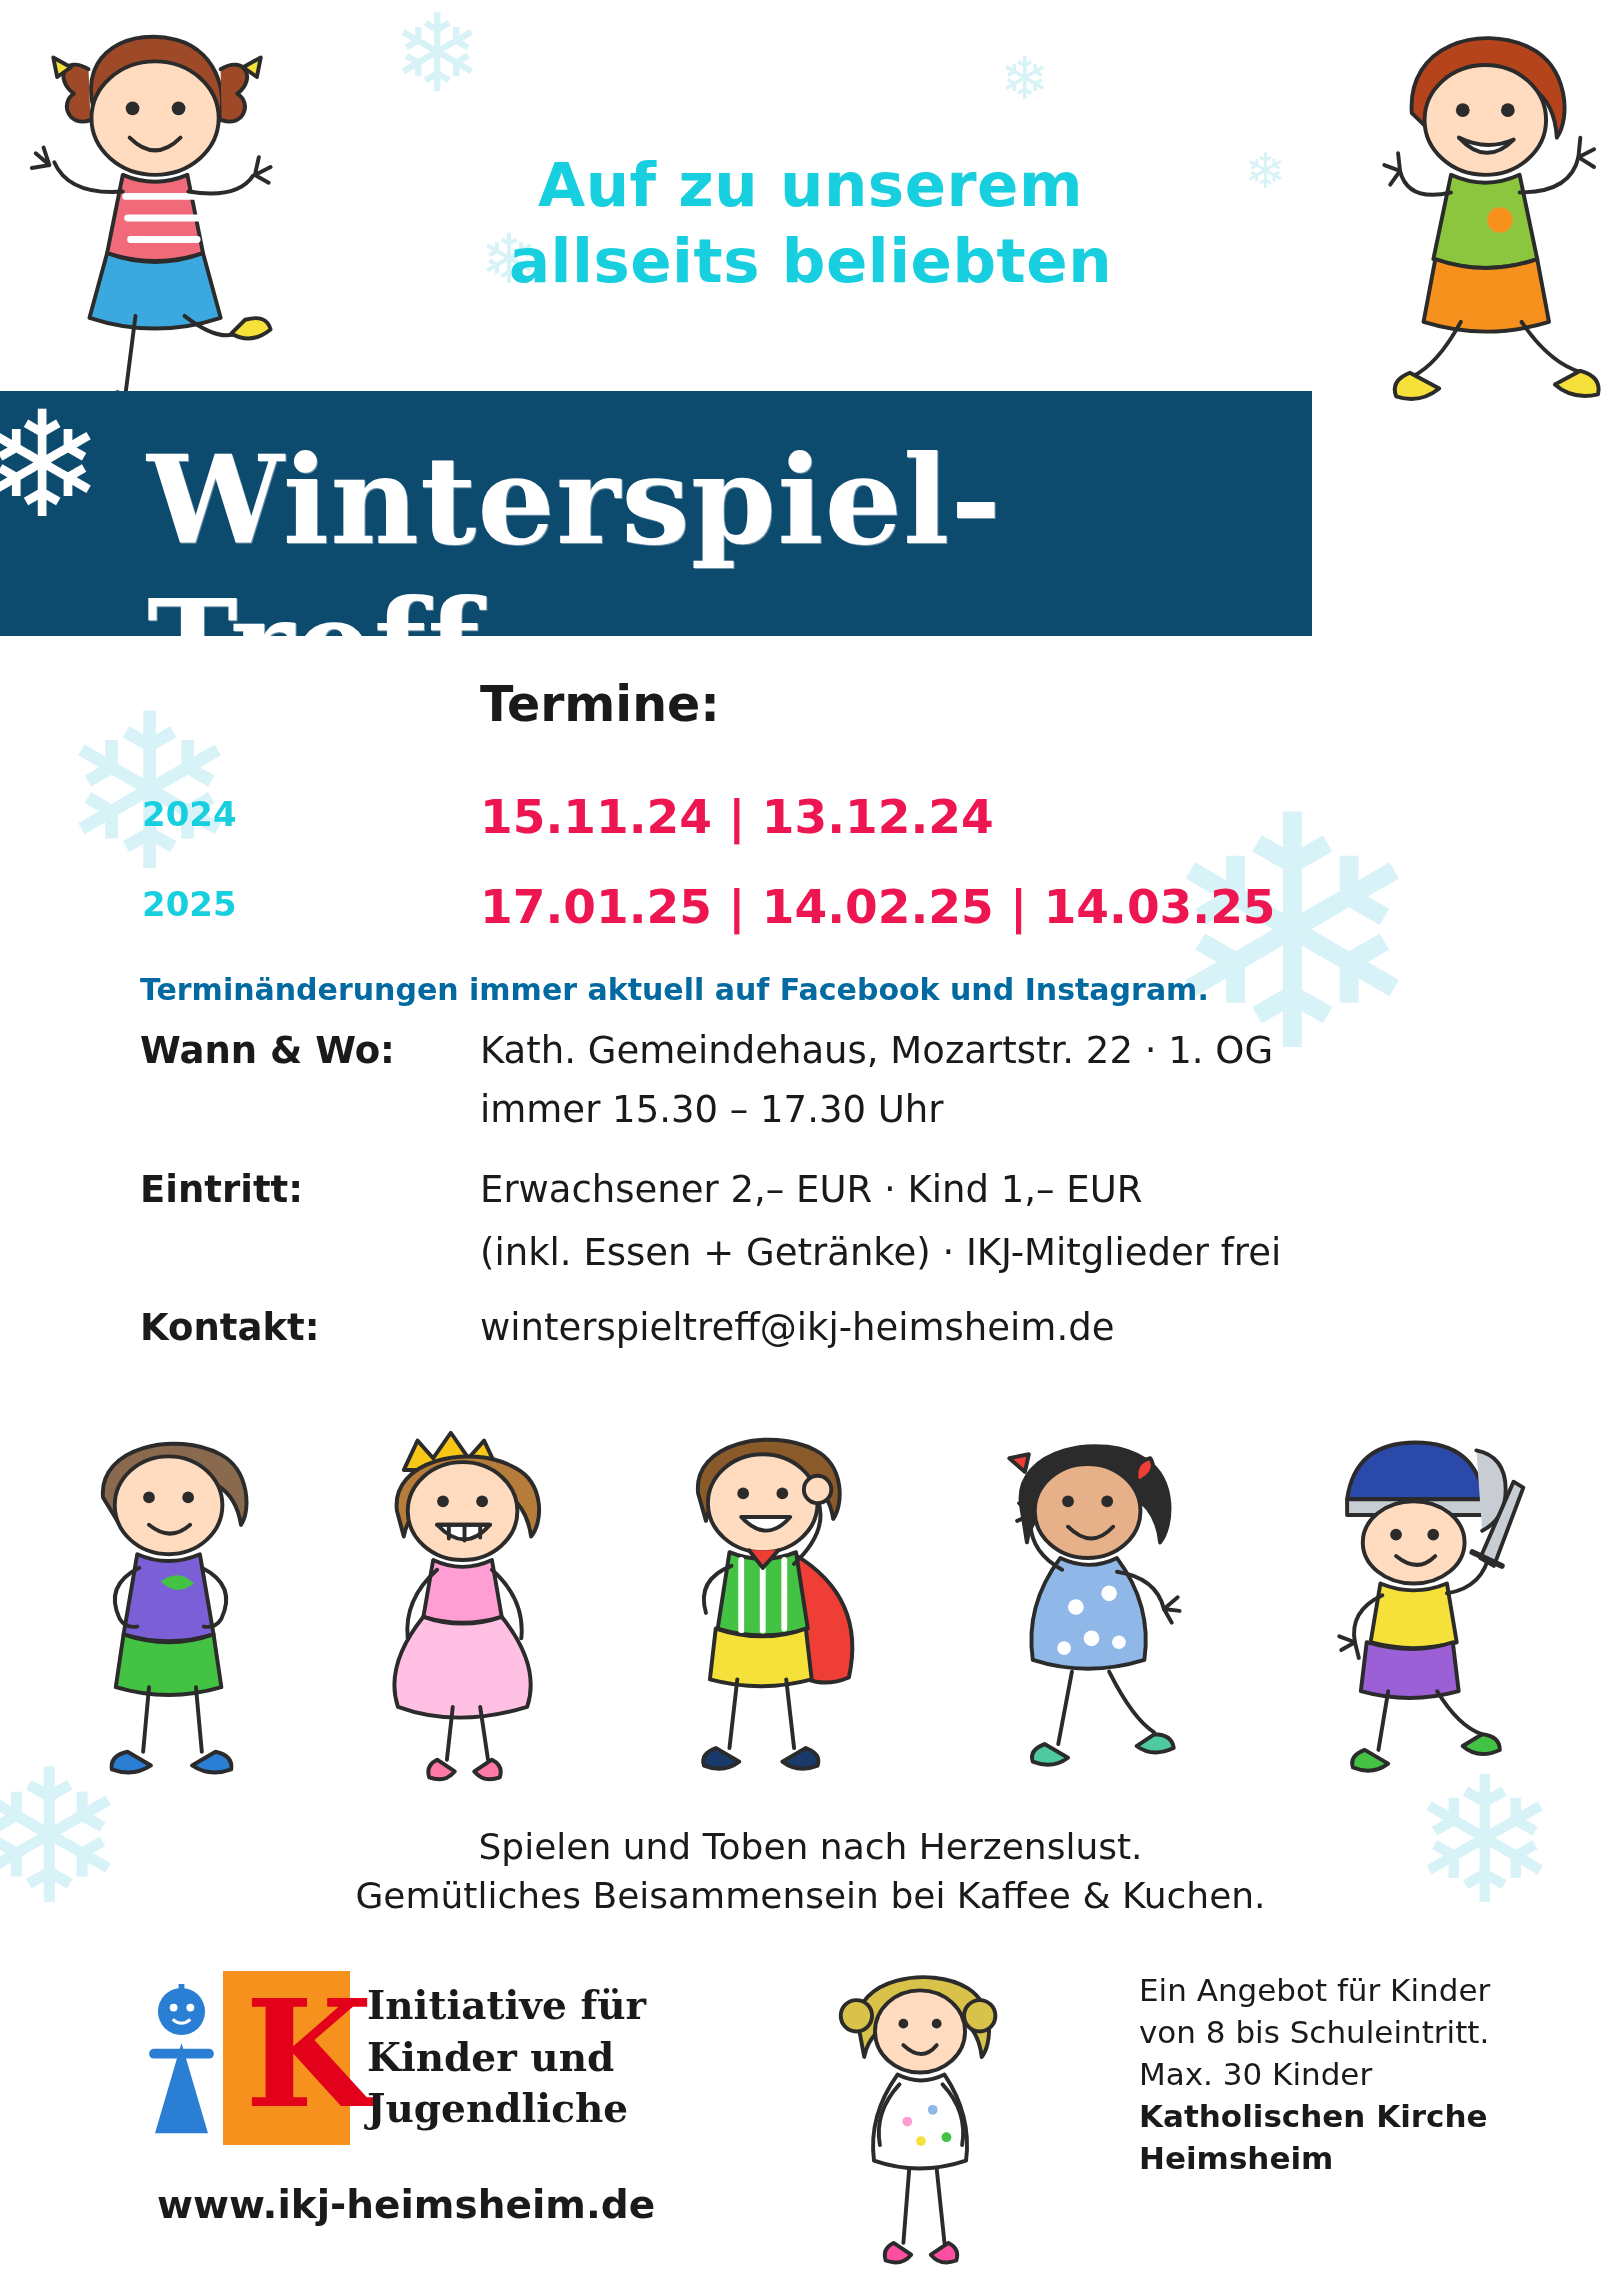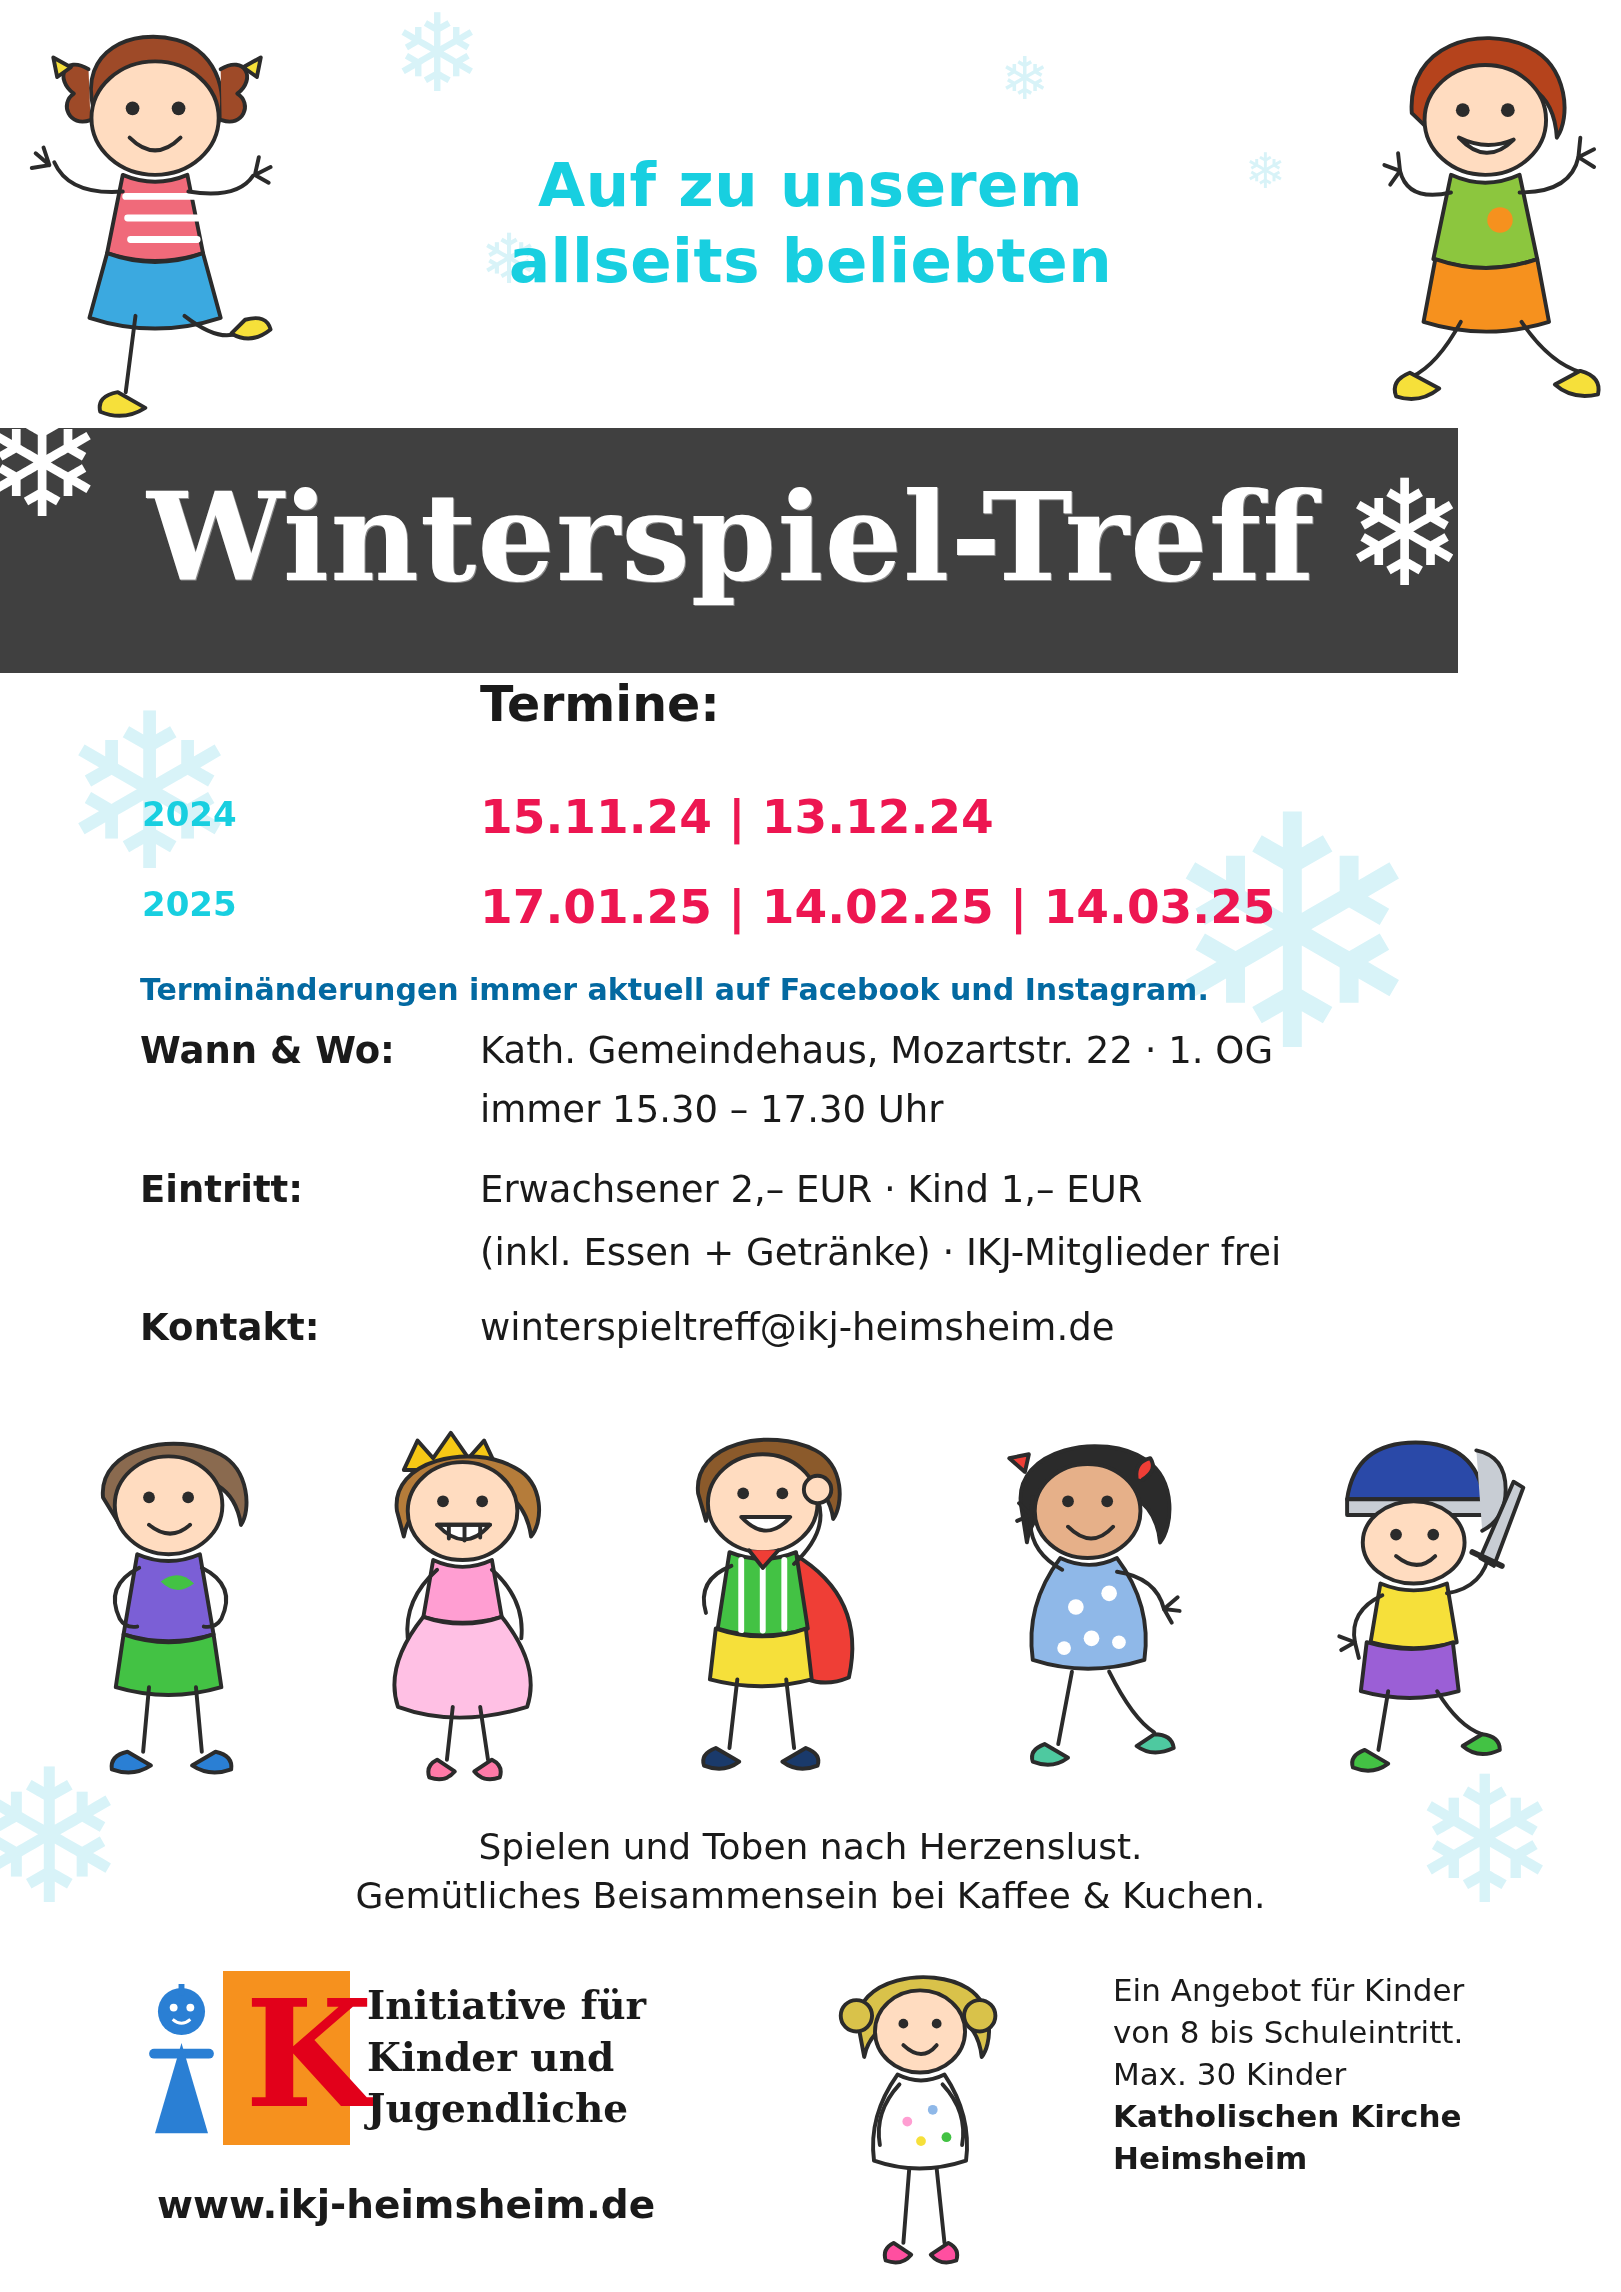--- a/index.html
+++ b/index.html
@@ -40,11 +40,11 @@
 
   .title-band {
     position: absolute;
-    top: 428px;
-    left: 0;
-    width: 1458px;
+    top: 391px;
+    left: 0;
+    width: 1312px;
     height: 245px;
-    background: #404040;
+    background: #0c4a6e;
   }
   .title-band .title {
     position: absolute;

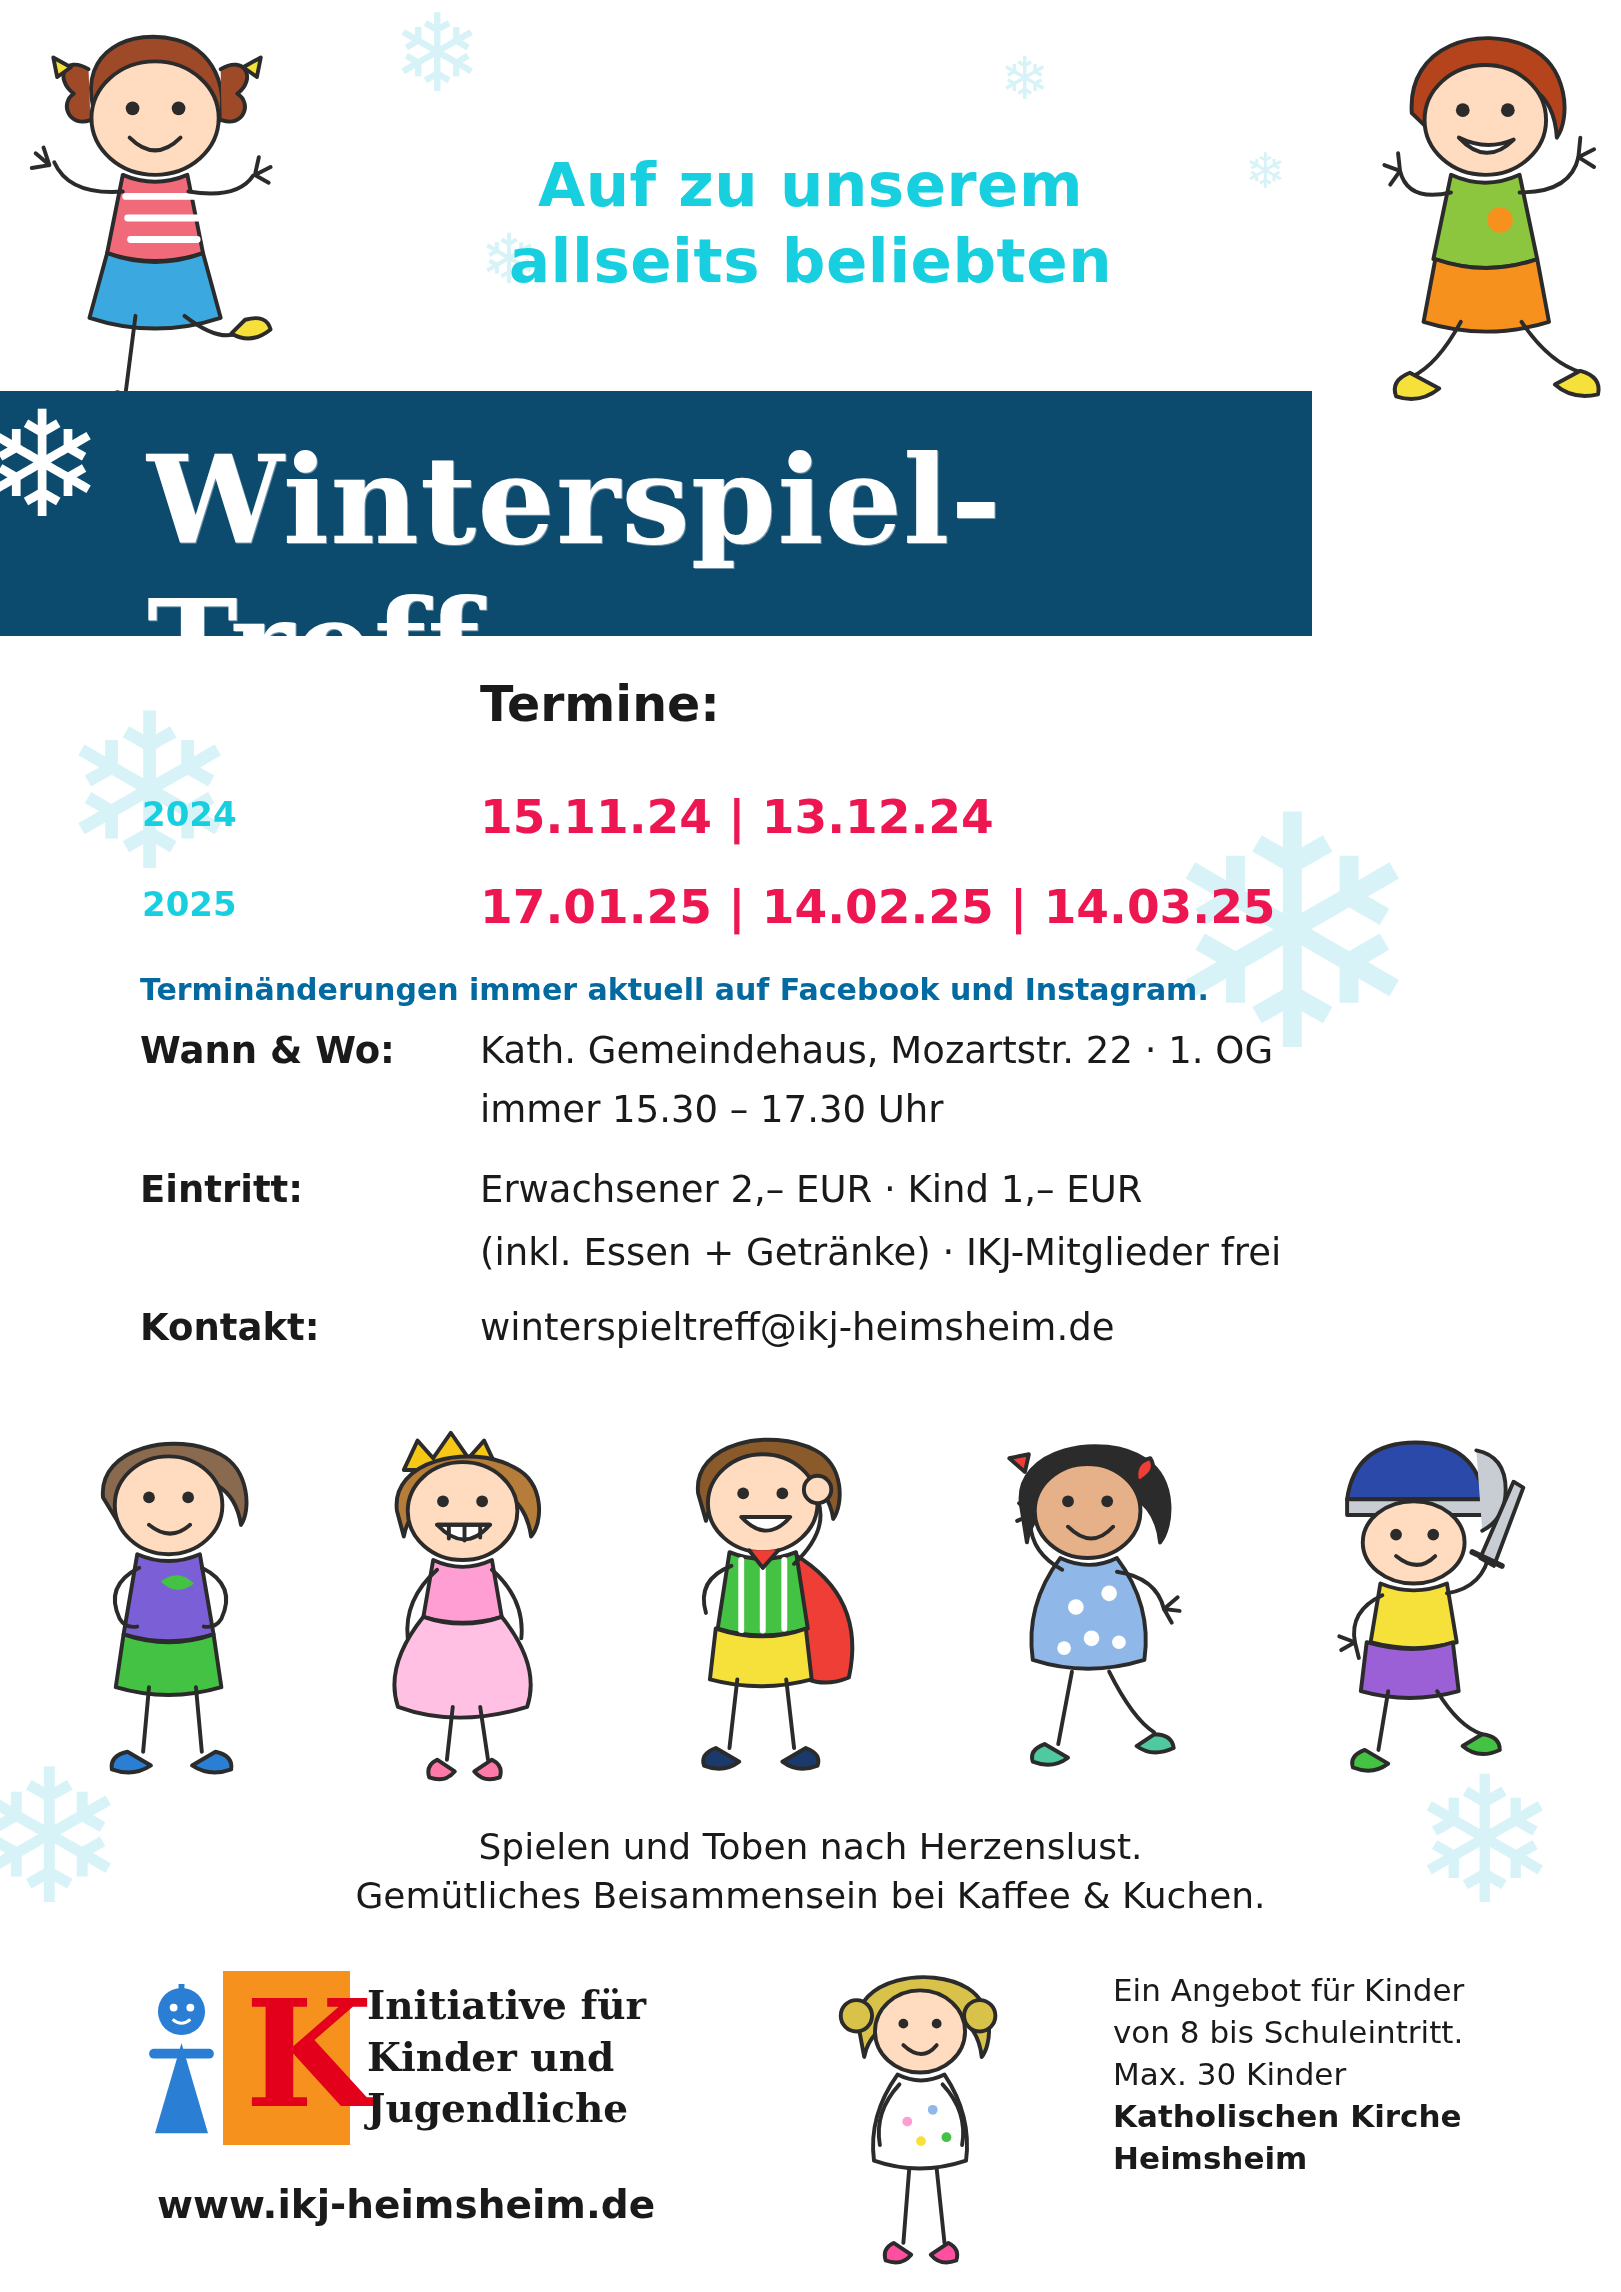--- a/index.html
+++ b/index.html
@@ -217,7 +217,7 @@
   }
   .footer-right {
     position: absolute;
-    right: 96px;
+    right: 70px;
     top: 13.7px;
     width: 412px;
     font-size: 31px;

